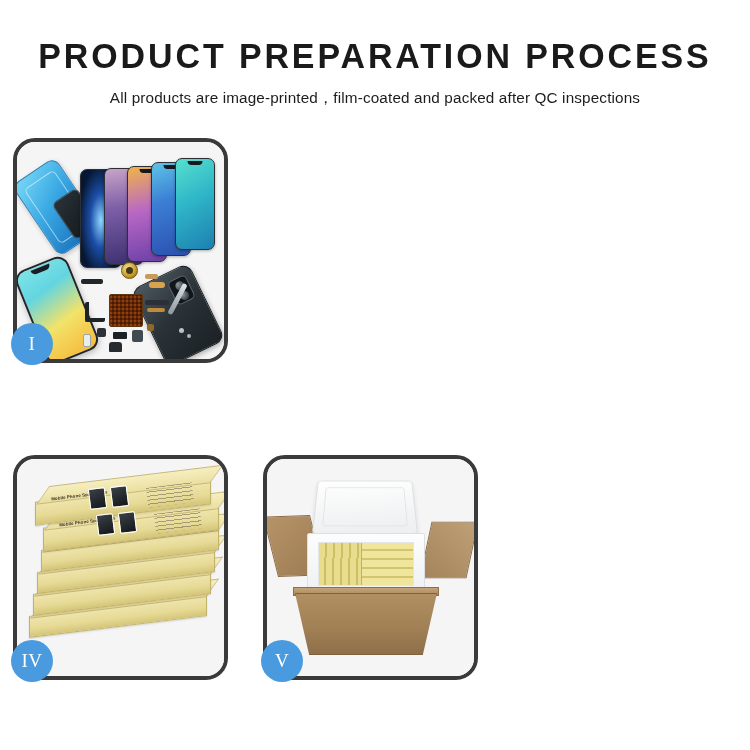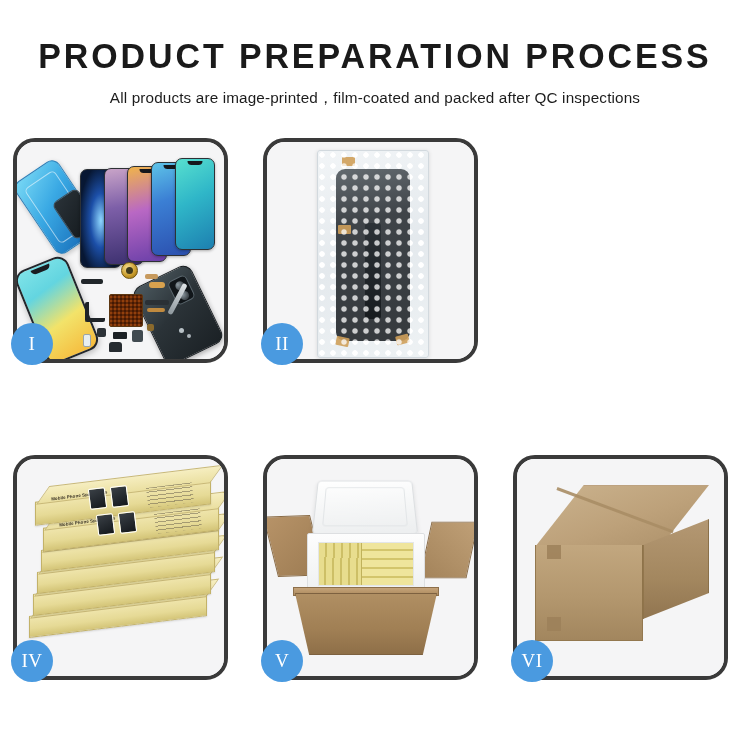--- a/index.html
+++ b/index.html
@@ -510,20 +510,6 @@
       <div class="badge">I</div>
     </div>
 
-    <div class="panel p2">
-      <div class="panel-inner">
-        <div class="bag">
-          <div class="screen"></div>
-          <div class="flexstrip"></div>
-          <div class="tape t1"></div>
-          <div class="tape t2"></div>
-          <div class="tape t3"></div>
-          <div class="tape t4"></div>
-          <div class="bubbleoverlay"></div>
-        </div>
-      </div>
-      <div class="badge">II</div>
-    </div>
 
 
   </div>

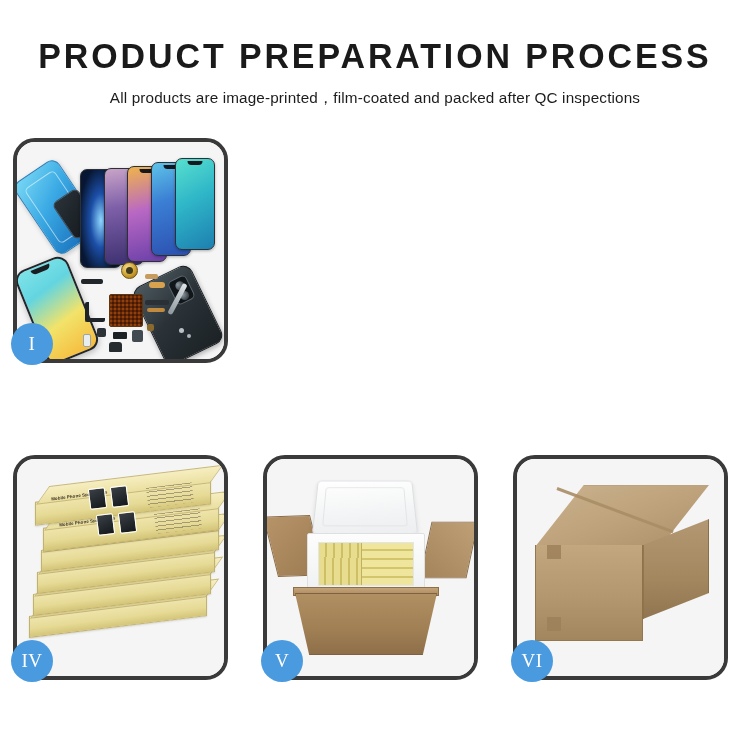--- a/index.html
+++ b/index.html
@@ -568,18 +568,6 @@
       <div class="badge">V</div>
     </div>
 
-    <div class="panel p6">
-      <div class="panel-inner">
-        <div class="top"></div>
-        <div class="seam"></div>
-        <div class="side"></div>
-        <div class="front"></div>
-        <div class="edge"></div>
-        <div class="tape1"></div>
-        <div class="tape2"></div>
-      </div>
-      <div class="badge">VI</div>
-    </div>
 
   </div>
 </div>

